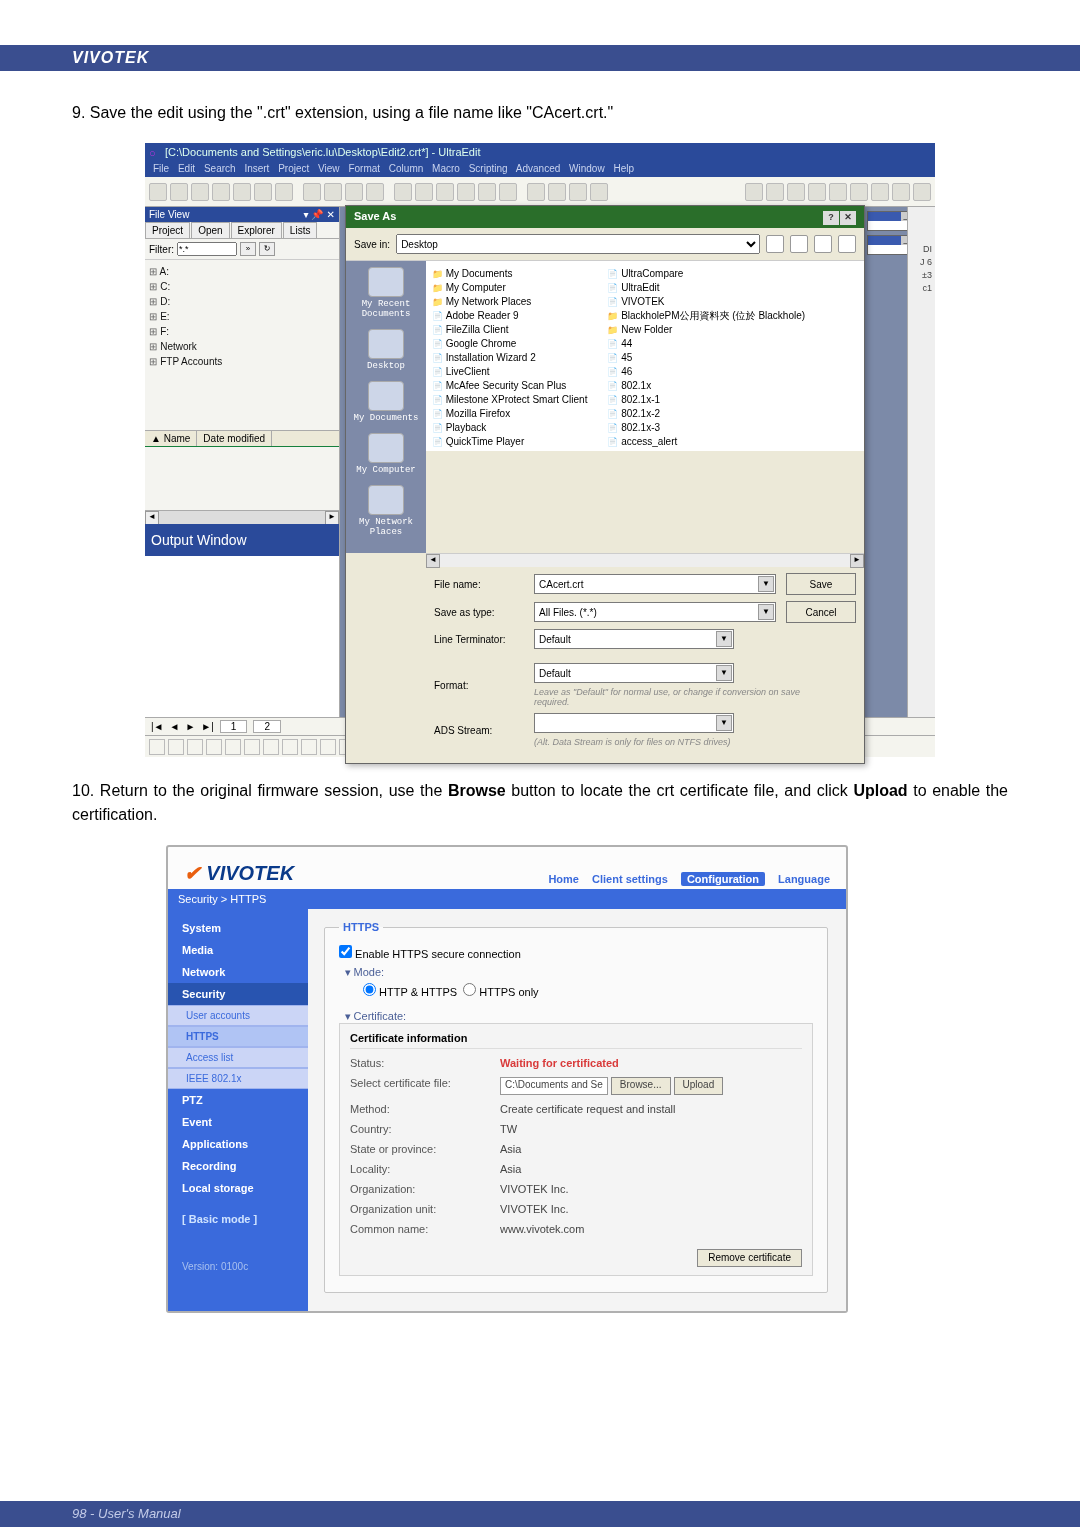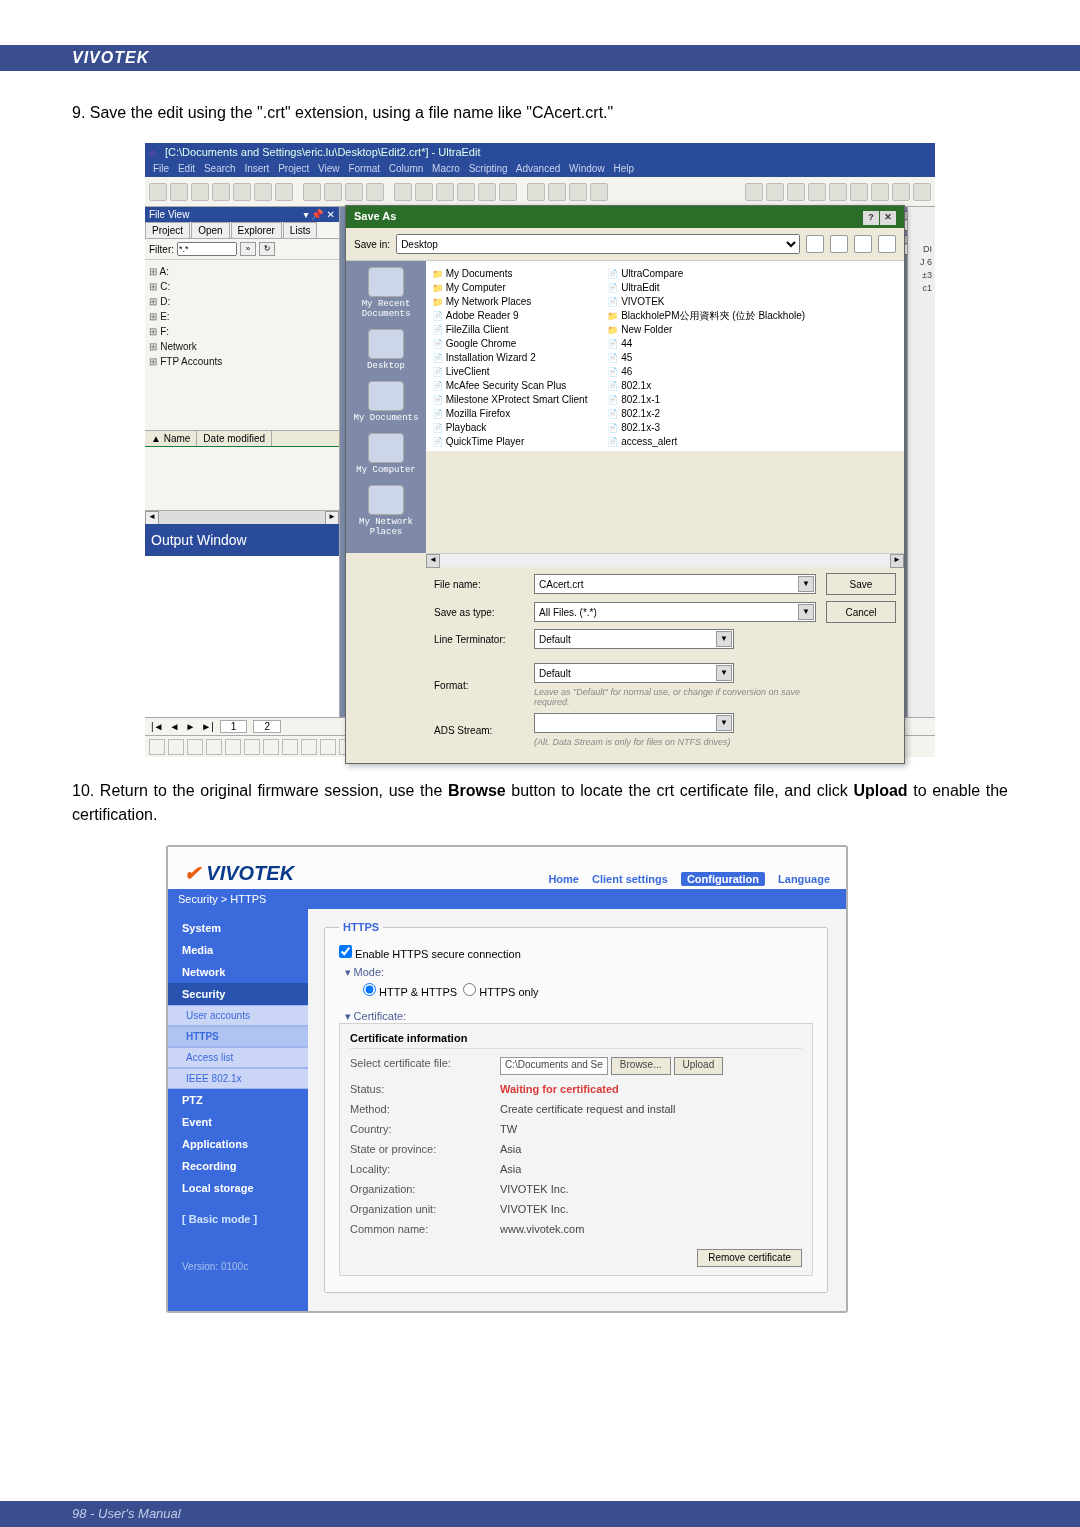--- a/index.html
+++ b/index.html
@@ -40,7 +40,7 @@
   .mini-win { position:absolute; right:4px; top:4px; width:64px; height:20px; background:#fff; border:1px solid #666; font-size:8px;}
   .mini-win .mbar { height:9px; background:#3a5aaf; display:flex; justify-content:flex-end; gap:1px;}
   .mini-win .mbar span{ width:9px; height:9px; background:#ccc; font-size:7px; text-align:center; line-height:8px;}
-  .saveas-dialog { position:absolute; left:200px; top:62px; width:560px; background:#ece9d8; border:1px solid #666; box-shadow:2px 2px 6px rgba(0,0,0,0.3); }
+  .saveas-dialog { position:absolute; left:200px; top:62px; width:520px; background:#ece9d8; border:1px solid #666; box-shadow:2px 2px 6px rgba(0,0,0,0.3); }
   .sa-title { height:22px; background:#2a6e2a; color:#fff; font-size:11px; font-weight:bold; padding:4px 8px; display:flex; justify-content:space-between;}
   .sa-title .xbtns span{ display:inline-block; width:16px; height:14px; background:#ddd; margin-left:1px; font-size:9px; text-align:center; line-height:13px; color:#333;}
   .sa-row1 { display:flex; align-items:center; padding:6px 8px; font-size:10px; gap:6px; border-bottom:1px solid #ccc;}

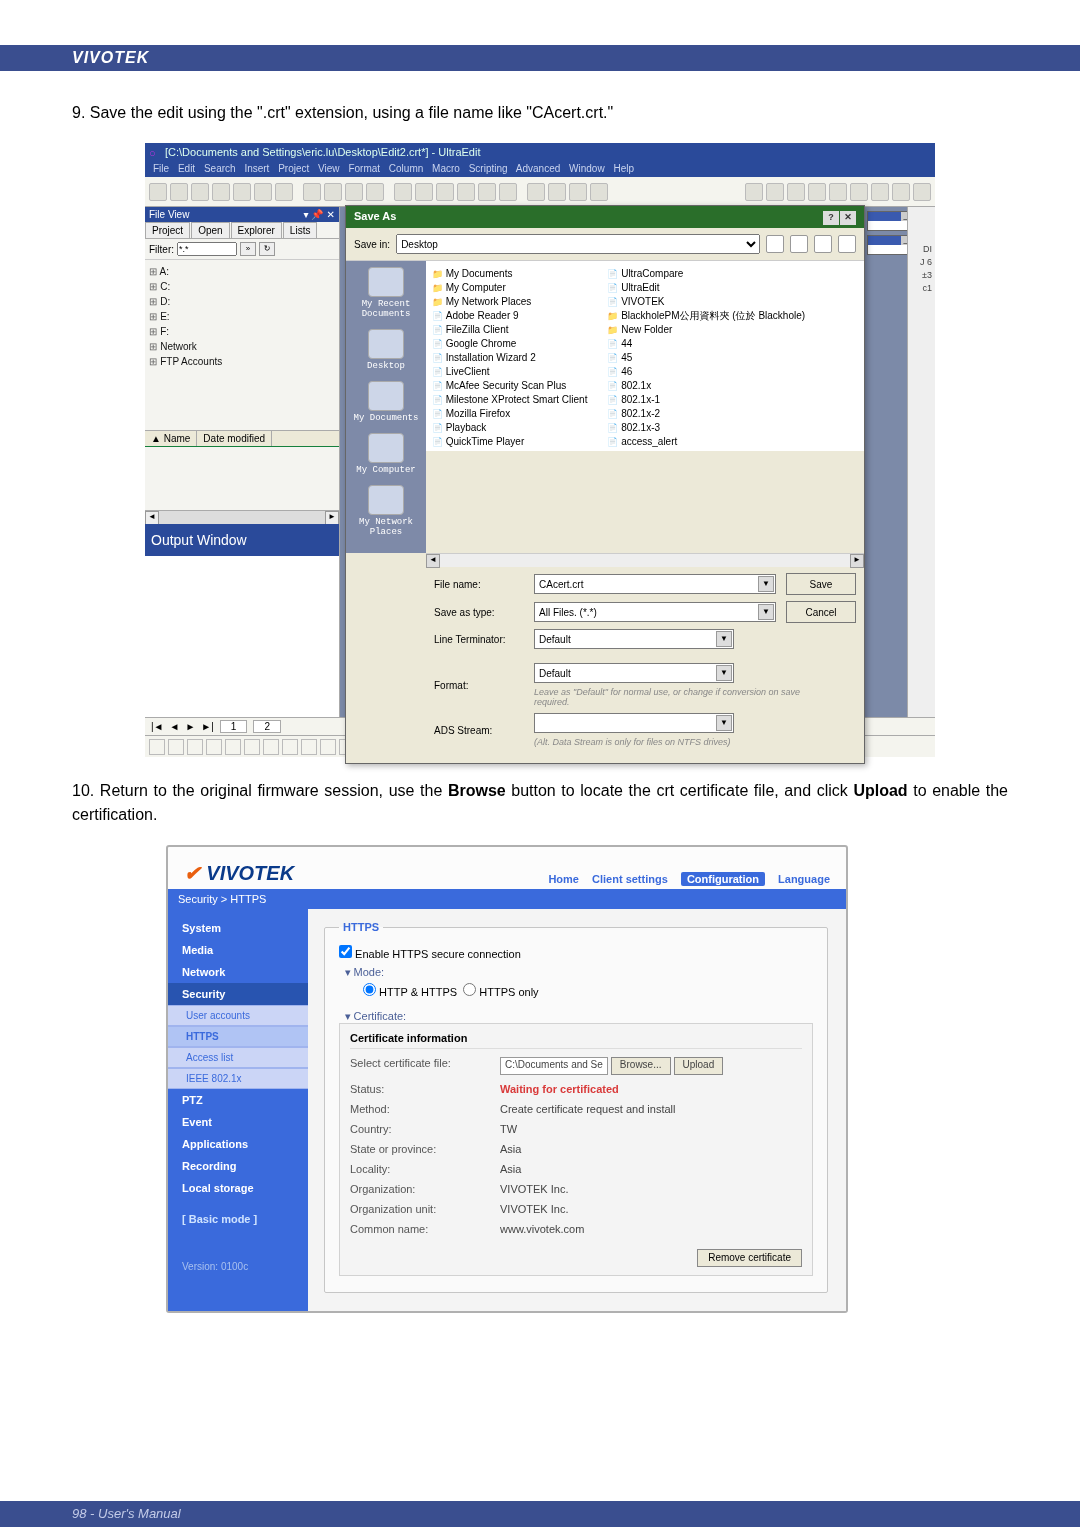--- a/index.html
+++ b/index.html
@@ -444,16 +444,16 @@
           <div class="s2-cert-box">
             <div style="border-bottom:1px solid #ddd; padding-bottom:4px; margin-bottom:4px"><b>Certificate information</b></div>
             <div class="s2-cert-line">
+                  <div class="lbl">Status:</div>
+                  <div class="val"><span class="red">Waiting for certificated</span></div>
+                </div>
+            <div class="s2-cert-line">
                   <div class="lbl">Select certificate file:</div>
                   <div class="val">
               <span class="s2-inp">C:\Documents and Se</span><span class="s2-btn-sm">Browse...</span><span class="s2-btn-sm">Upload</span>
             </div>
                 </div>
             <div class="s2-cert-line">
-                  <div class="lbl">Status:</div>
-                  <div class="val"><span class="red">Waiting for certificated</span></div>
-                </div>
-            <div class="s2-cert-line">
                   <div class="lbl">Method:</div>
                   <div class="val">Create certificate request and install</div>
                 </div>

